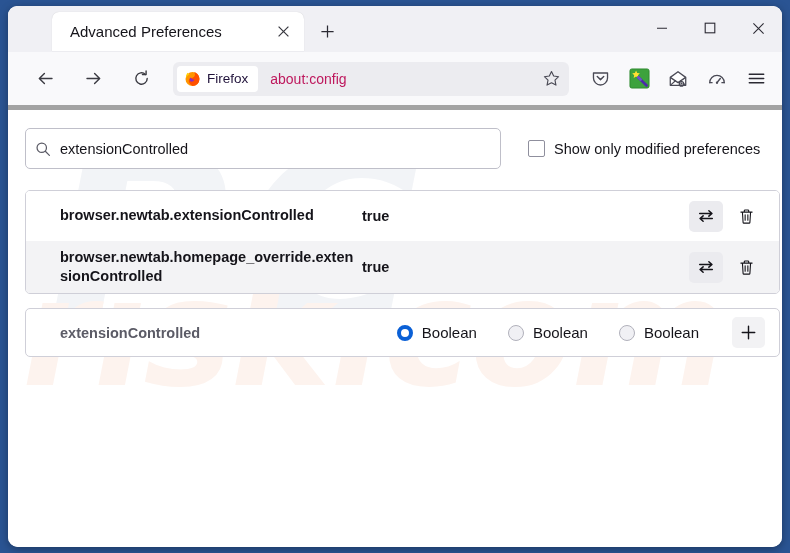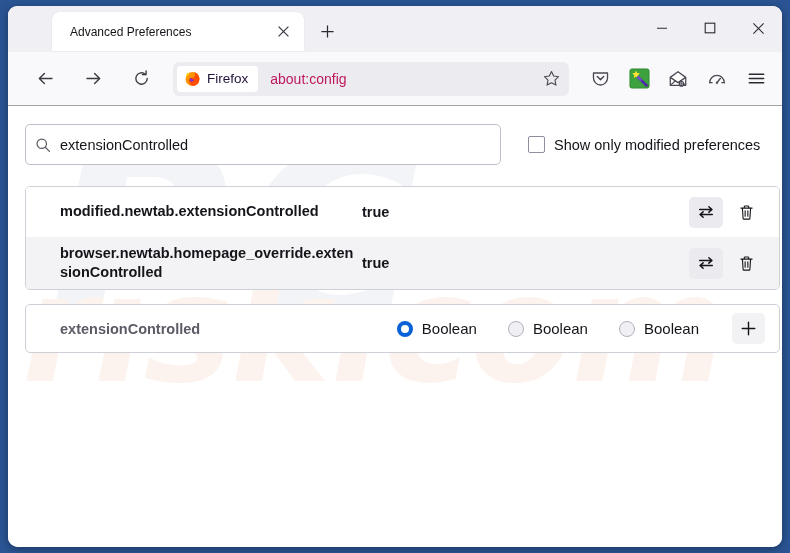--- a/index.html
+++ b/index.html
@@ -56,7 +56,7 @@
   }
   #tab-title {
     flex: 1;
-    font-size: 12px;
+    font-size: 15px;
     color: #15141a;
     padding-left: 18px;
     white-space: nowrap;

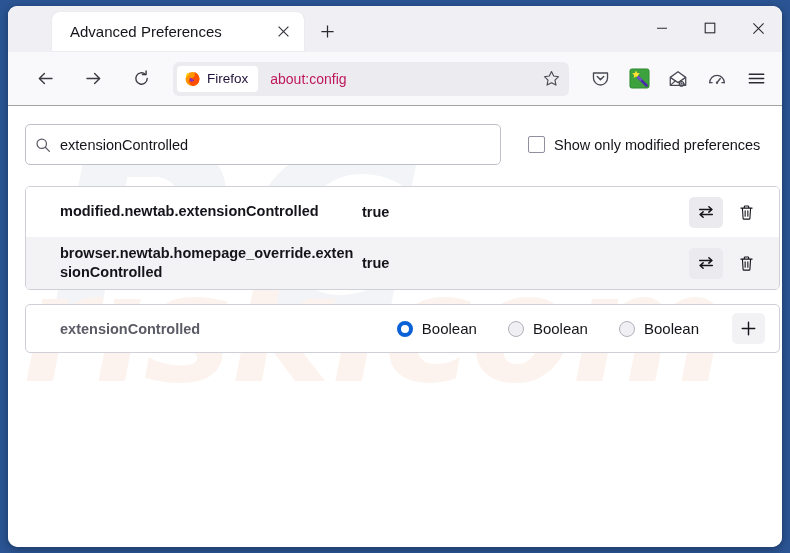--- a/index.html
+++ b/index.html
@@ -110,7 +110,7 @@
     align-items: center;
     padding: 0 10px;
     flex: 0 0 auto;
-    border-bottom: 1px solid #a3a3a3;
+    border-bottom: 5px solid #a3a3a3;
     position: relative;
   }
   .navbtn {

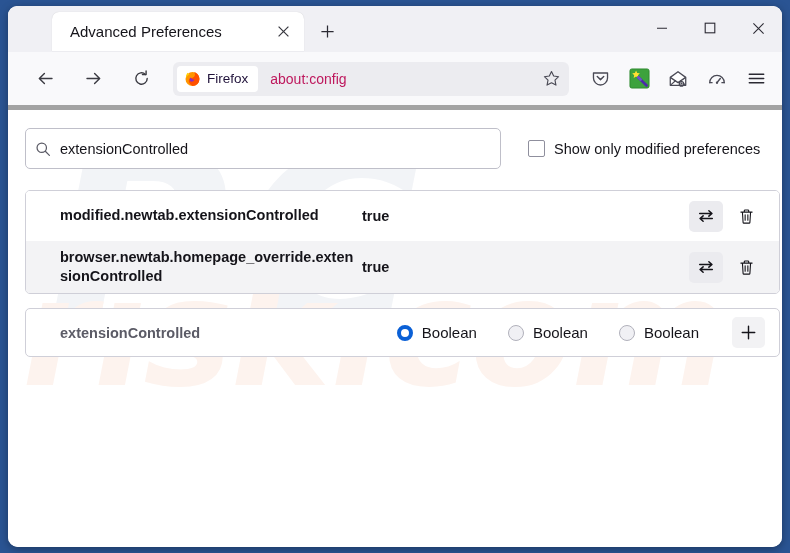--- a/index.html
+++ b/index.html
@@ -554,7 +554,7 @@
         <div id="preflist">
 
           <div class="prefrow odd">
-            <span class="pref-name">modified.newtab.extensionControlled</span>
+            <span class="pref-name">browser.newtab.extensionControlled</span>
             <span class="pref-value">true</span>
             <span class="rowbtns">
               <span class="toggle-btn">

